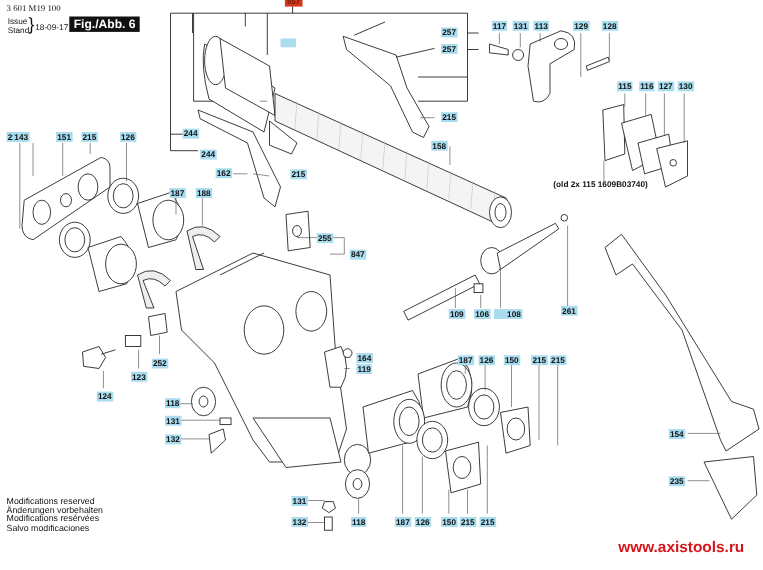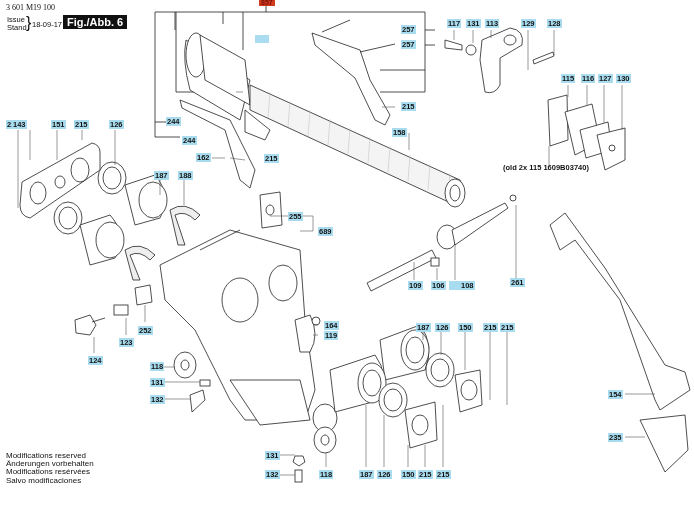--- a/index.html
+++ b/index.html
@@ -267,7 +267,7 @@
   <div class="lbl" style="left:178px;top:171px;">188</div>
 
   <div class="lbl" style="left:288px;top:212px;">255</div>
-  <div class="lbl" style="left:318px;top:227px;">689</div>
+  <div class="lbl" style="left:318px;top:227px;">847</div>
 
   <div class="lbl" style="left:408px;top:281px;">109</div>
   <div class="lbl" style="left:431px;top:281px;">106</div>

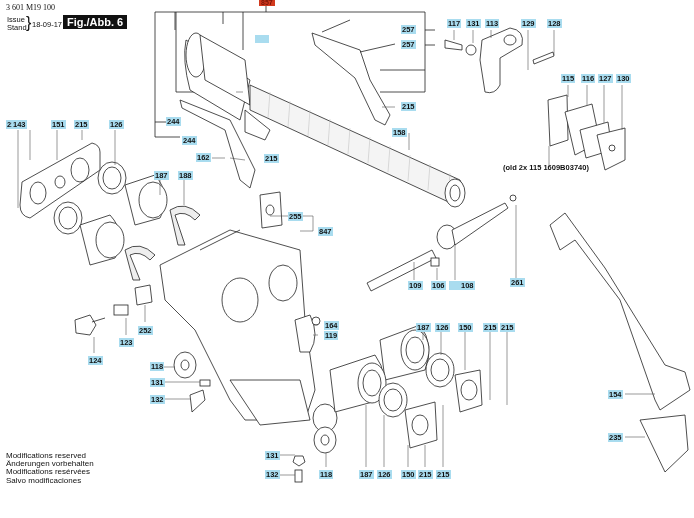--- a/index.html
+++ b/index.html
@@ -311,6 +311,7 @@
     <div>Modifications resérvées</div>
     <div>Salvo modificaciones</div>
   </div>
+  <div class="url">www.axistools.ru</div>
 </div>
 
 </body></html>

